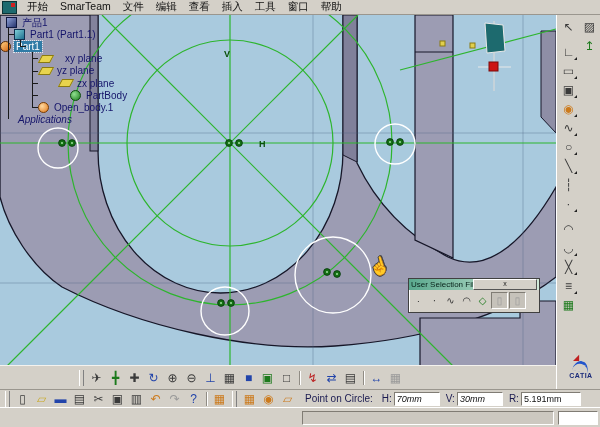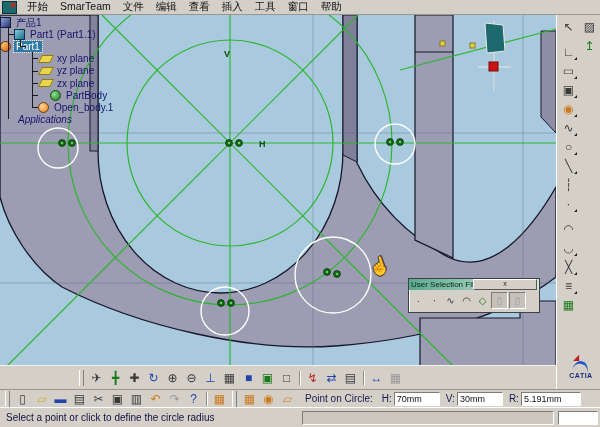--- a/index.html
+++ b/index.html
@@ -177,7 +177,7 @@
     <div class="tree">
       <div>
 
-          <div class="trow" style="padding-left: 0;">
+          <div class="trow" style="padding-left: 6px;">
             <span class="tico ic-product"></span>
             <span class="tlabel">产品1</span>
           </div>

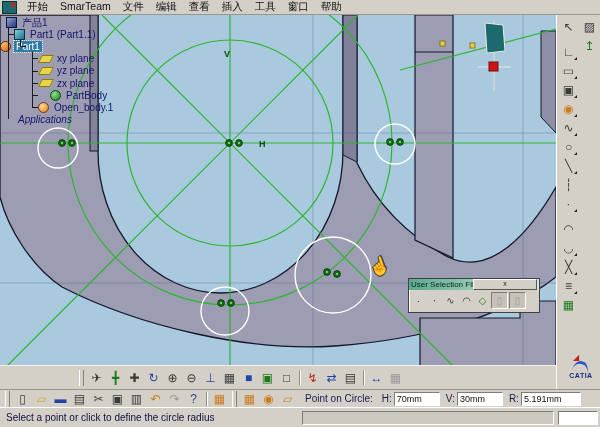--- a/index.html
+++ b/index.html
@@ -192,7 +192,7 @@
             <span class="tlabel sel">Part1</span>
           </div>
 
-          <div class="trow" style="padding-left: 38px;">
+          <div class="trow" style="padding-left: 38px; gap: 8px;">
             <span class="tico ic-plane"></span>
             <span class="tlabel">xy plane</span>
           </div>

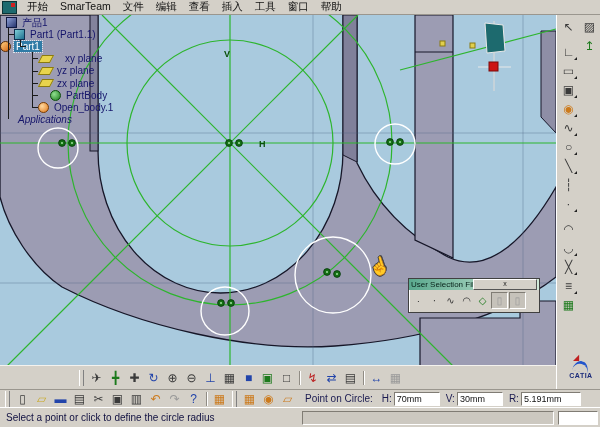--- a/index.html
+++ b/index.html
@@ -202,7 +202,7 @@
             <span class="tlabel">yz plane</span>
           </div>
 
-          <div class="trow" style="padding-left: 38px; text-align: right;">
+          <div class="trow" style="padding-left: 58px; text-align: right;">
             <span class="tico ic-plane"></span>
             <span class="tlabel">zx plane</span>
           </div>

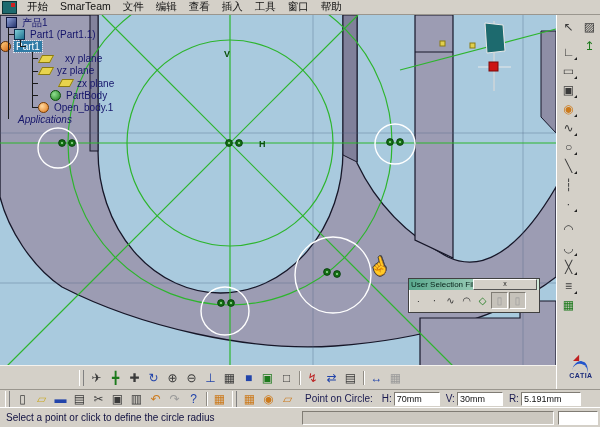--- a/index.html
+++ b/index.html
@@ -207,7 +207,7 @@
             <span class="tlabel">zx plane</span>
           </div>
 
-          <div class="trow" style="padding-left: 50px;">
+          <div class="trow" style="padding-left: 38px; margin-left: 32px;">
             <span class="tico ic-partbody"></span>
             <span class="tlabel">PartBody</span>
           </div>

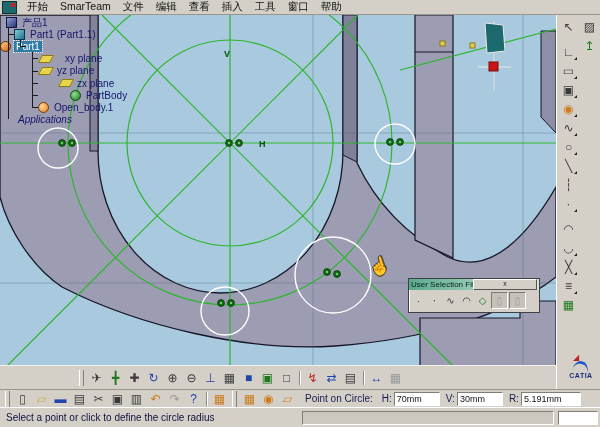--- a/index.html
+++ b/index.html
@@ -72,7 +72,7 @@
   .fldlbl{font-size:10px;color:#1a1a50;margin:0 2px 0 6px;}
   .fld{height:12px;border:1px solid;border-color:#807c74 #fff #fff #807c74;background:#fff;
        font-family:"Liberation Sans",sans-serif;font-size:9px;color:#111;padding:0 2px;}
-  .fld.w1{width:40px;} .fld.w2{width:54px;}
+  .fld.w1{width:40px;font-style:italic;} .fld.w2{width:54px;}
   
   .status{position:absolute;left:0;top:407px;width:600px;height:20px;background:var(--toolbar_bg);
           border-top:1px solid #fff;font-size:10px;color:var(--status_text);}

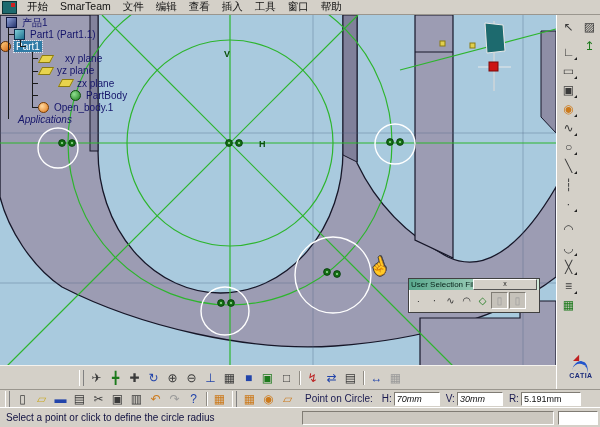--- a/index.html
+++ b/index.html
@@ -451,7 +451,6 @@
   </div>
 
   <div class="status">
-    <span class="stext">Select a point or click to define the circle radius</span>
     <div class="cmdbox"></div>
     <div class="pwrbox"></div>
   </div>

